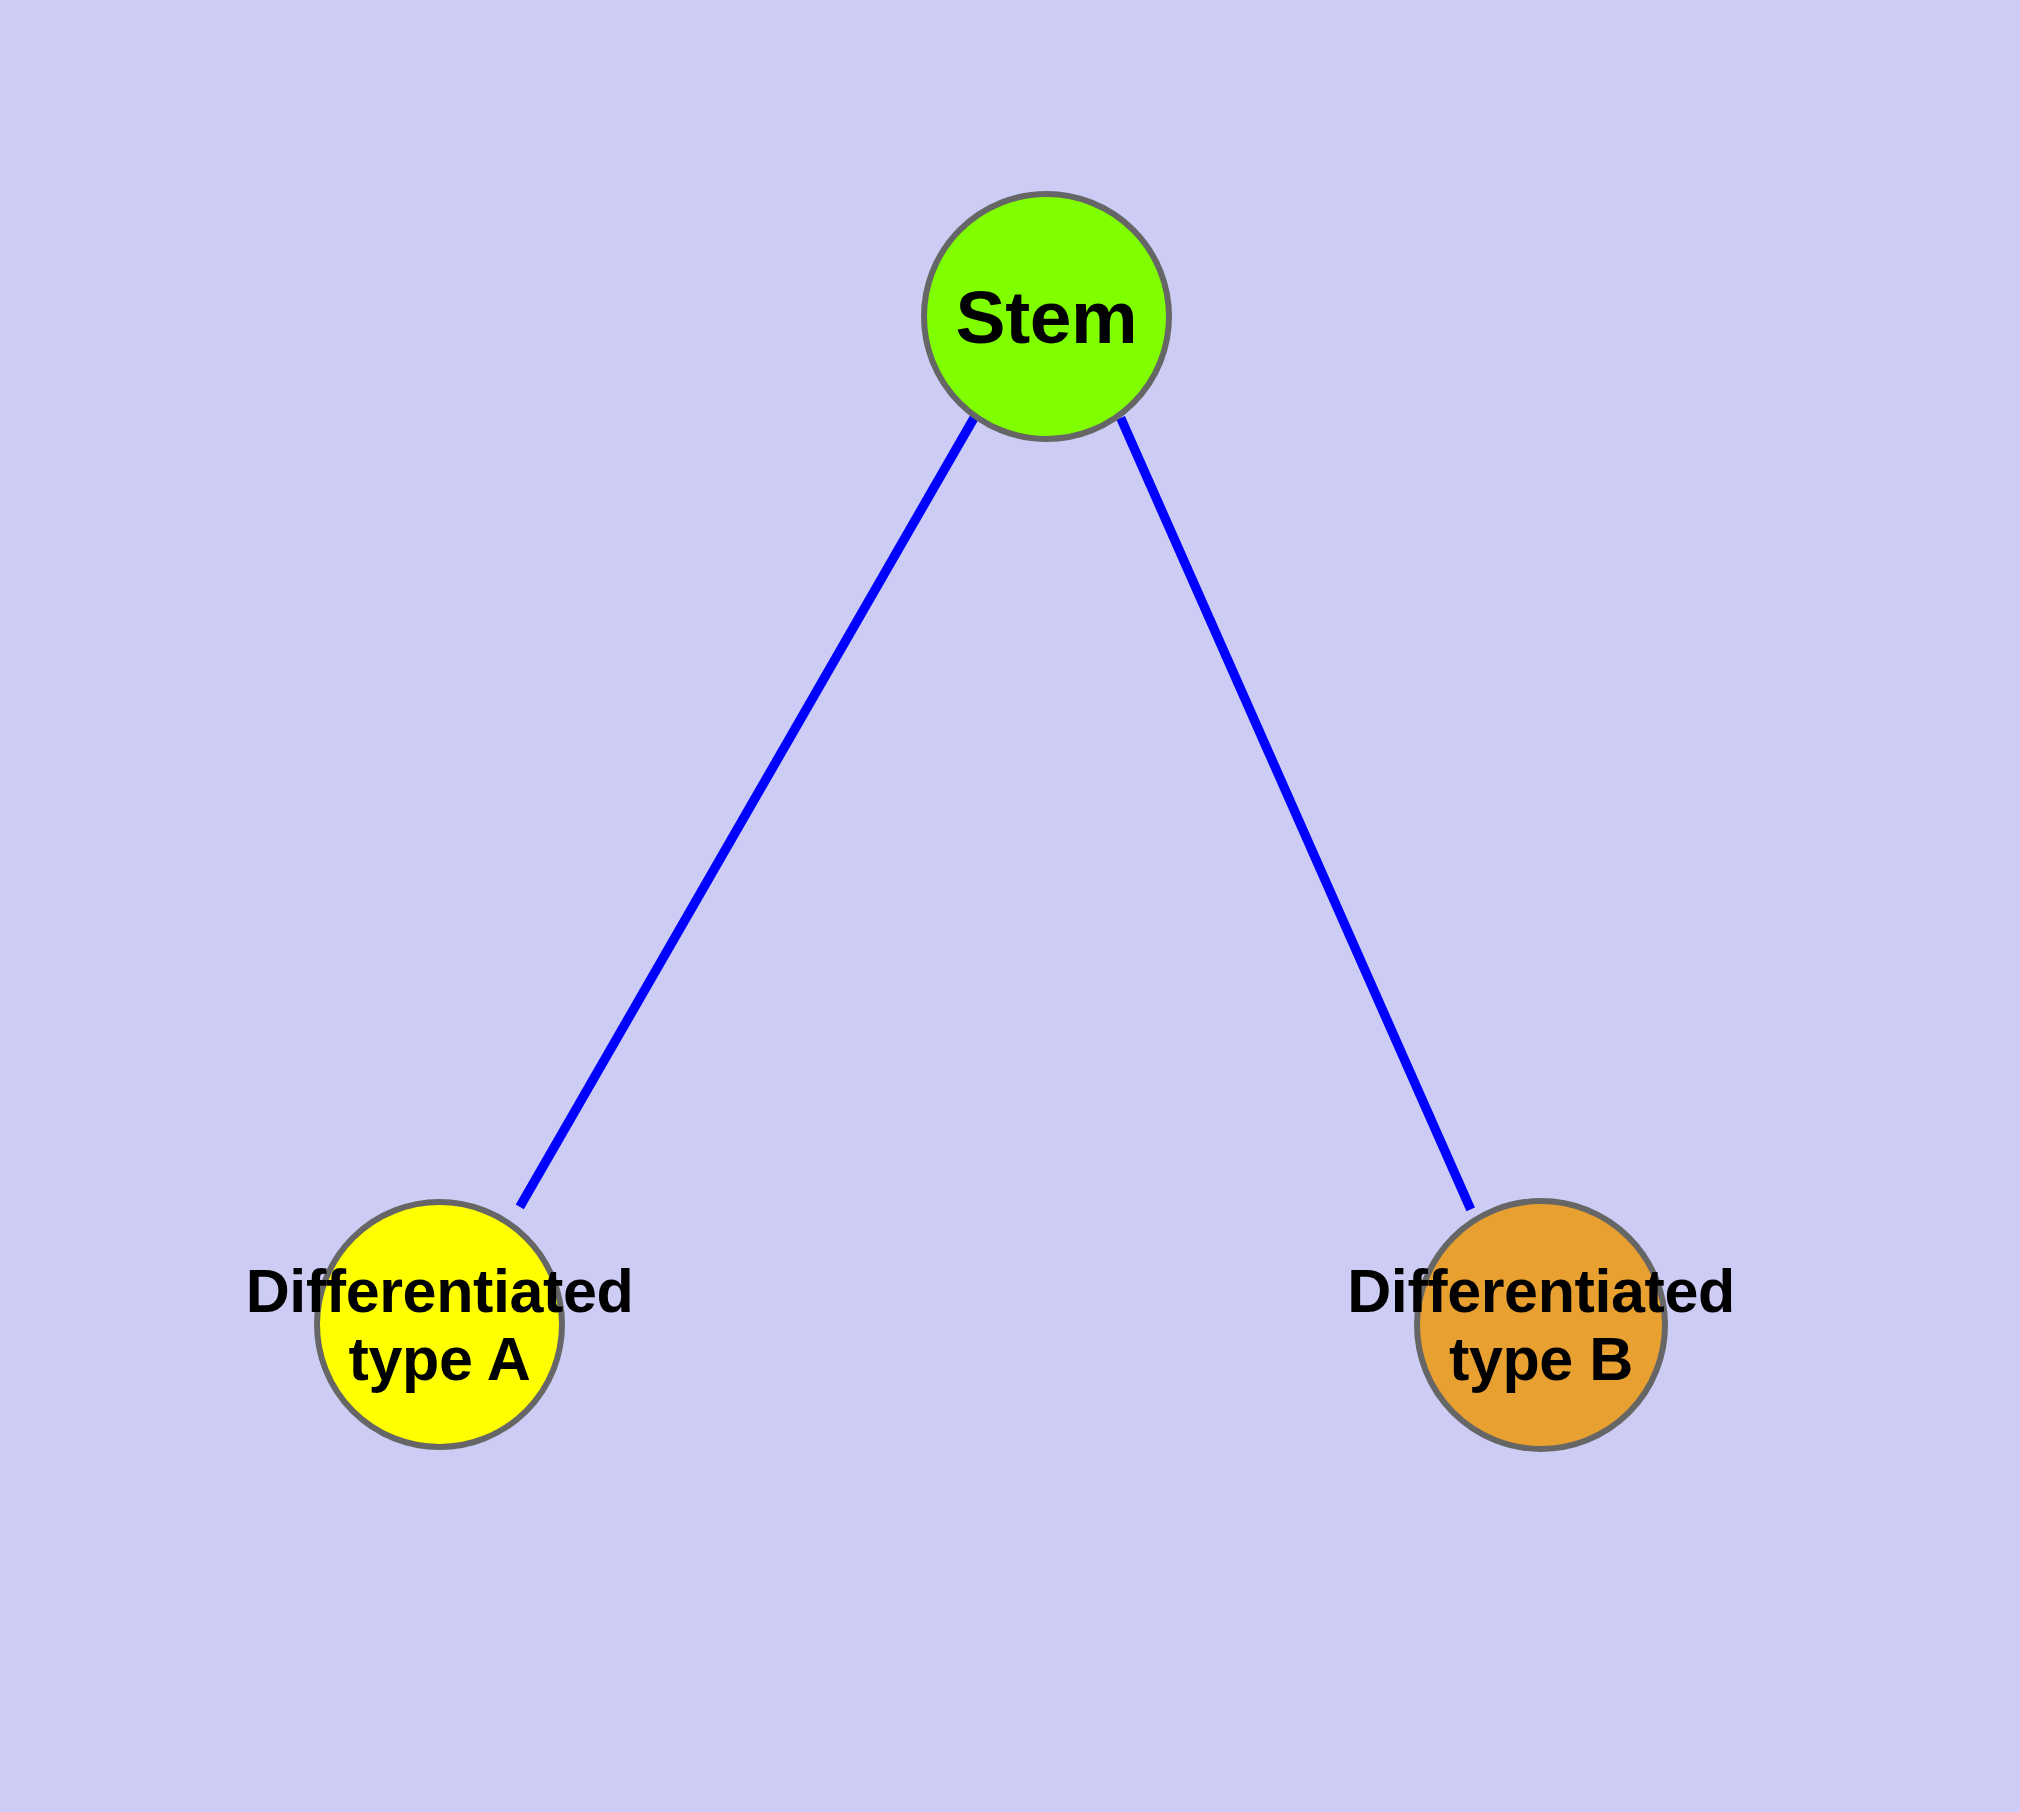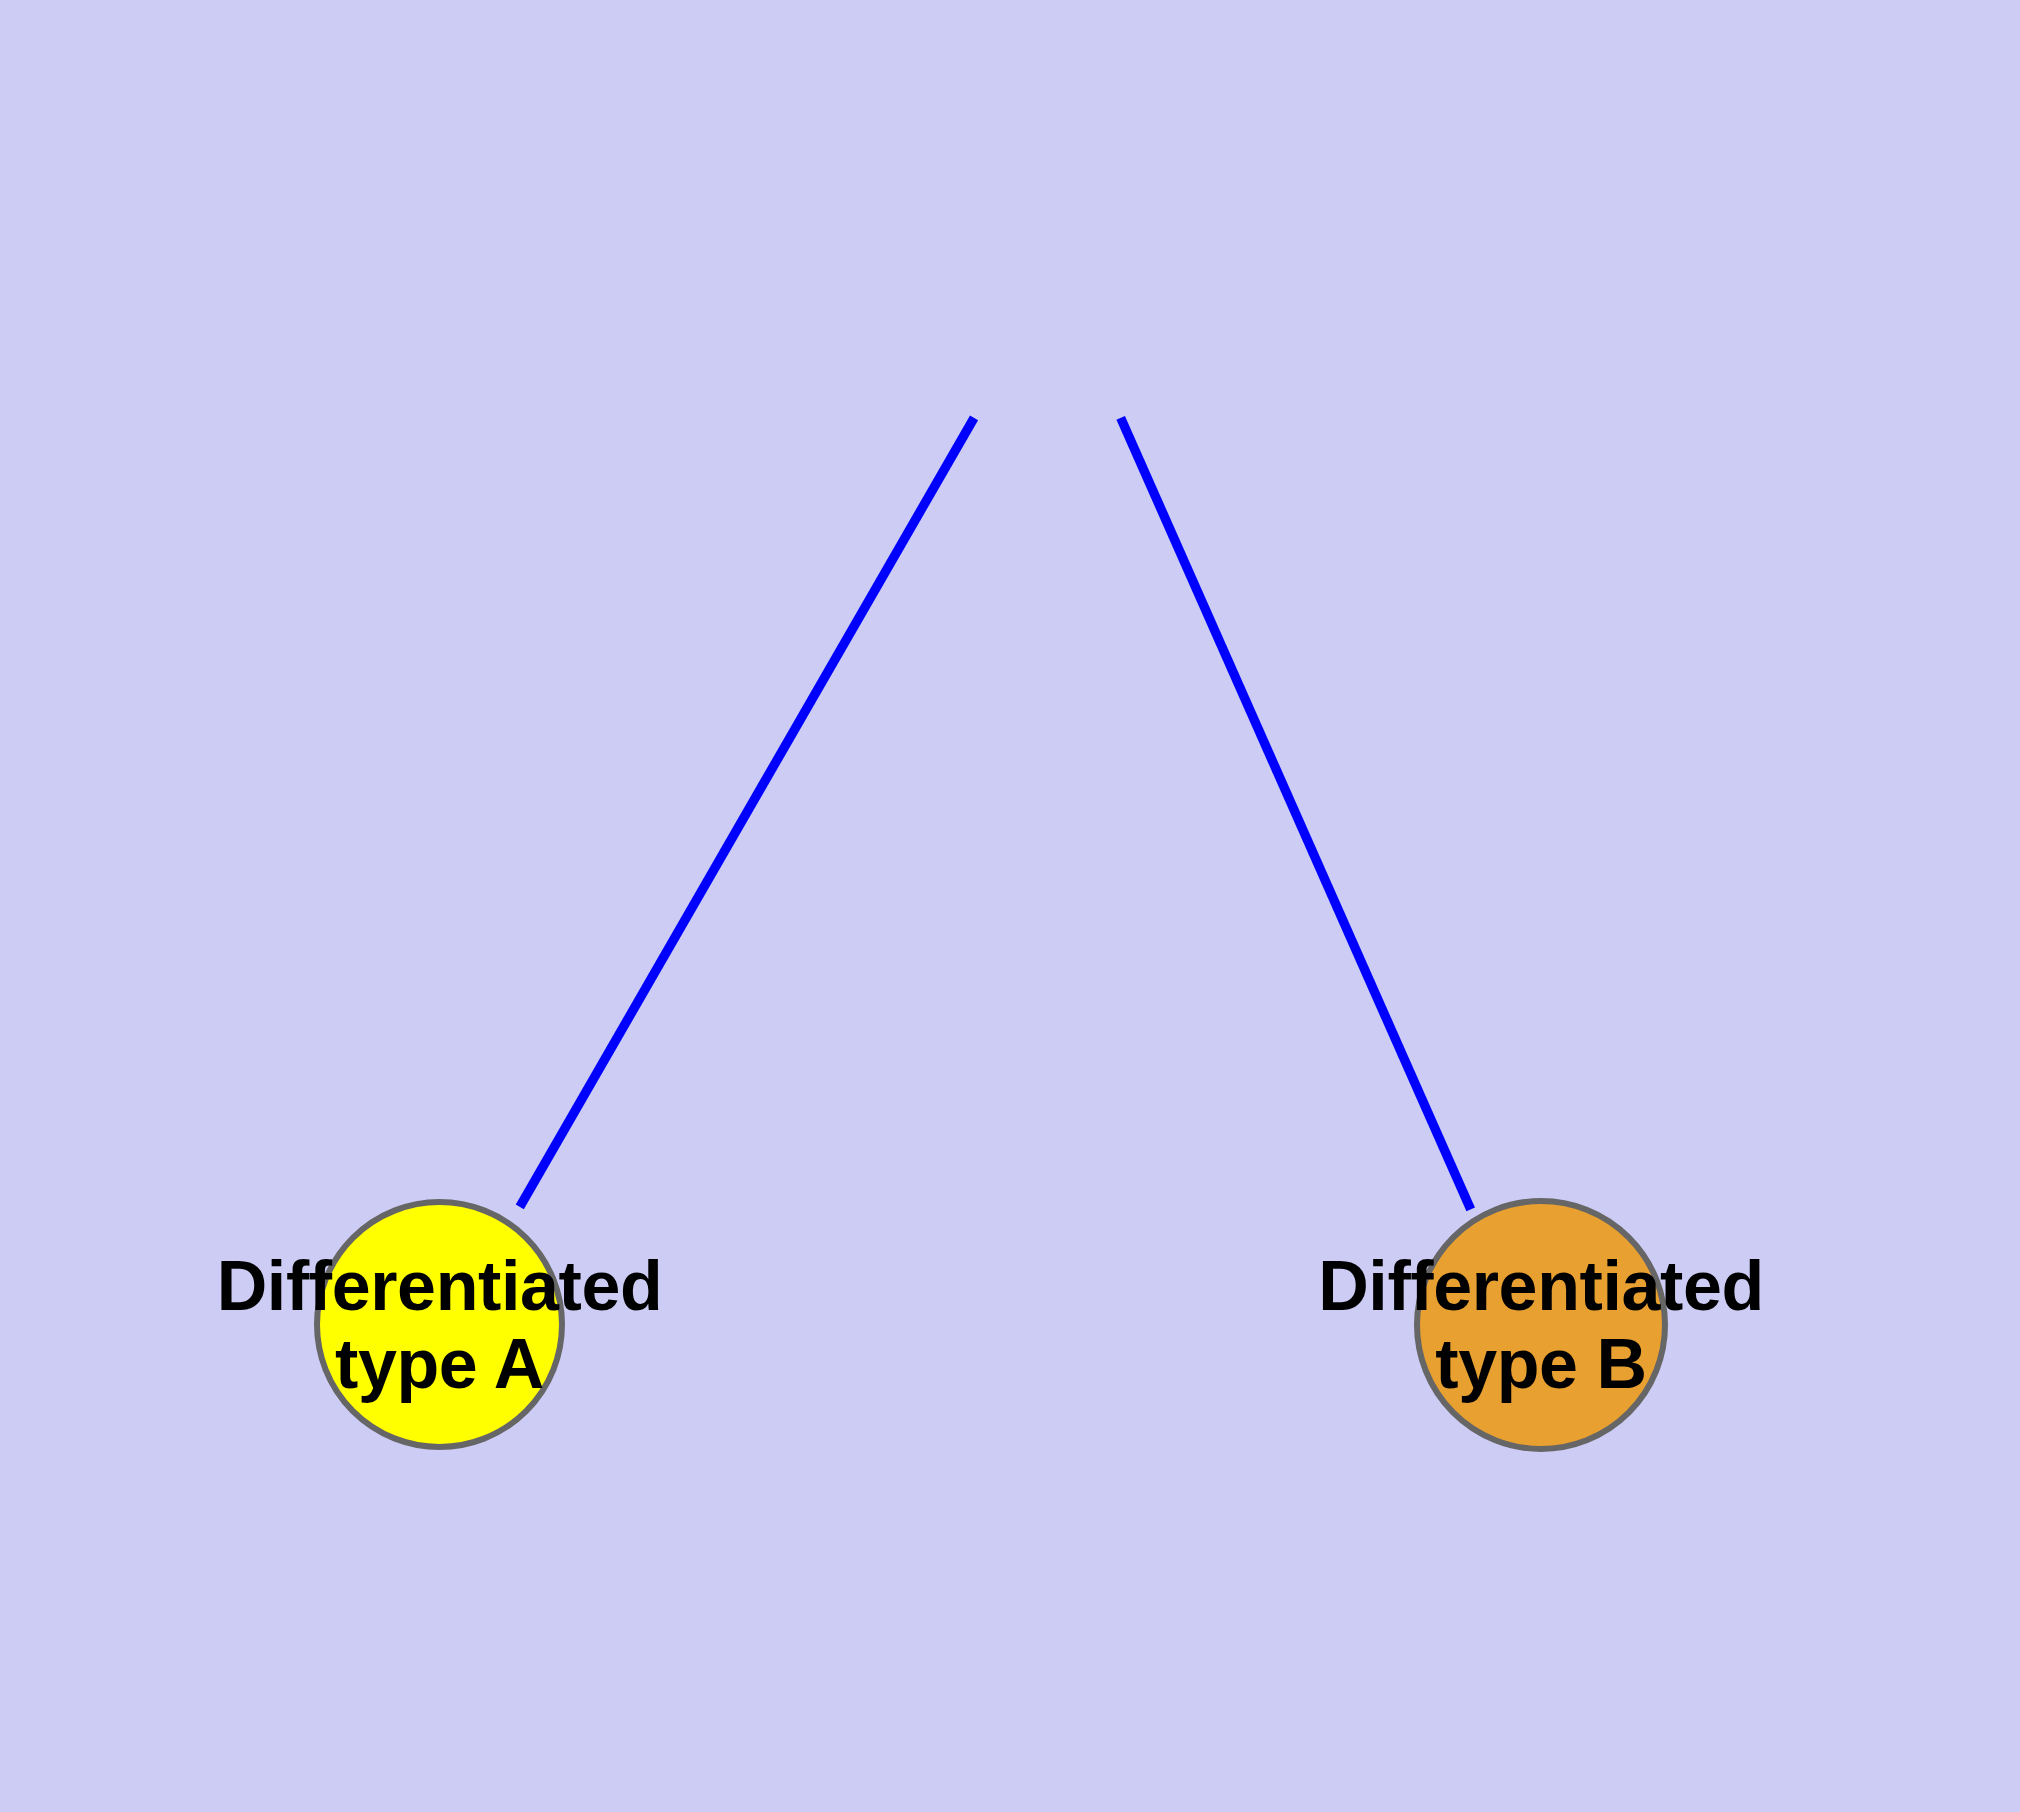--- a/index.html
+++ b/index.html
@@ -66,6 +66,9 @@
     <line x1="1322" y1="493" x2="1735" y2="1427" stroke="#0000ff" stroke-width="11"></line>
   </svg>
 
+  <div class="node" style="left: 921px; top: 191px; width: 251px; height: 251px; background: rgb(128, 255, 0); border: 6px solid rgb(102, 102, 102);">
+    <span class="node-label label-inside" style="color: rgb(0, 0, 0);">Stem</span>
+  </div>
 
   <div class="node" style="left: 314px; top: 1199px; width: 251px; height: 251px; background: rgb(255, 255, 0); border: 6px solid rgb(102, 102, 102);">
     <span class="node-label label-wide" style="color: rgb(0, 0, 0);">Differentiated

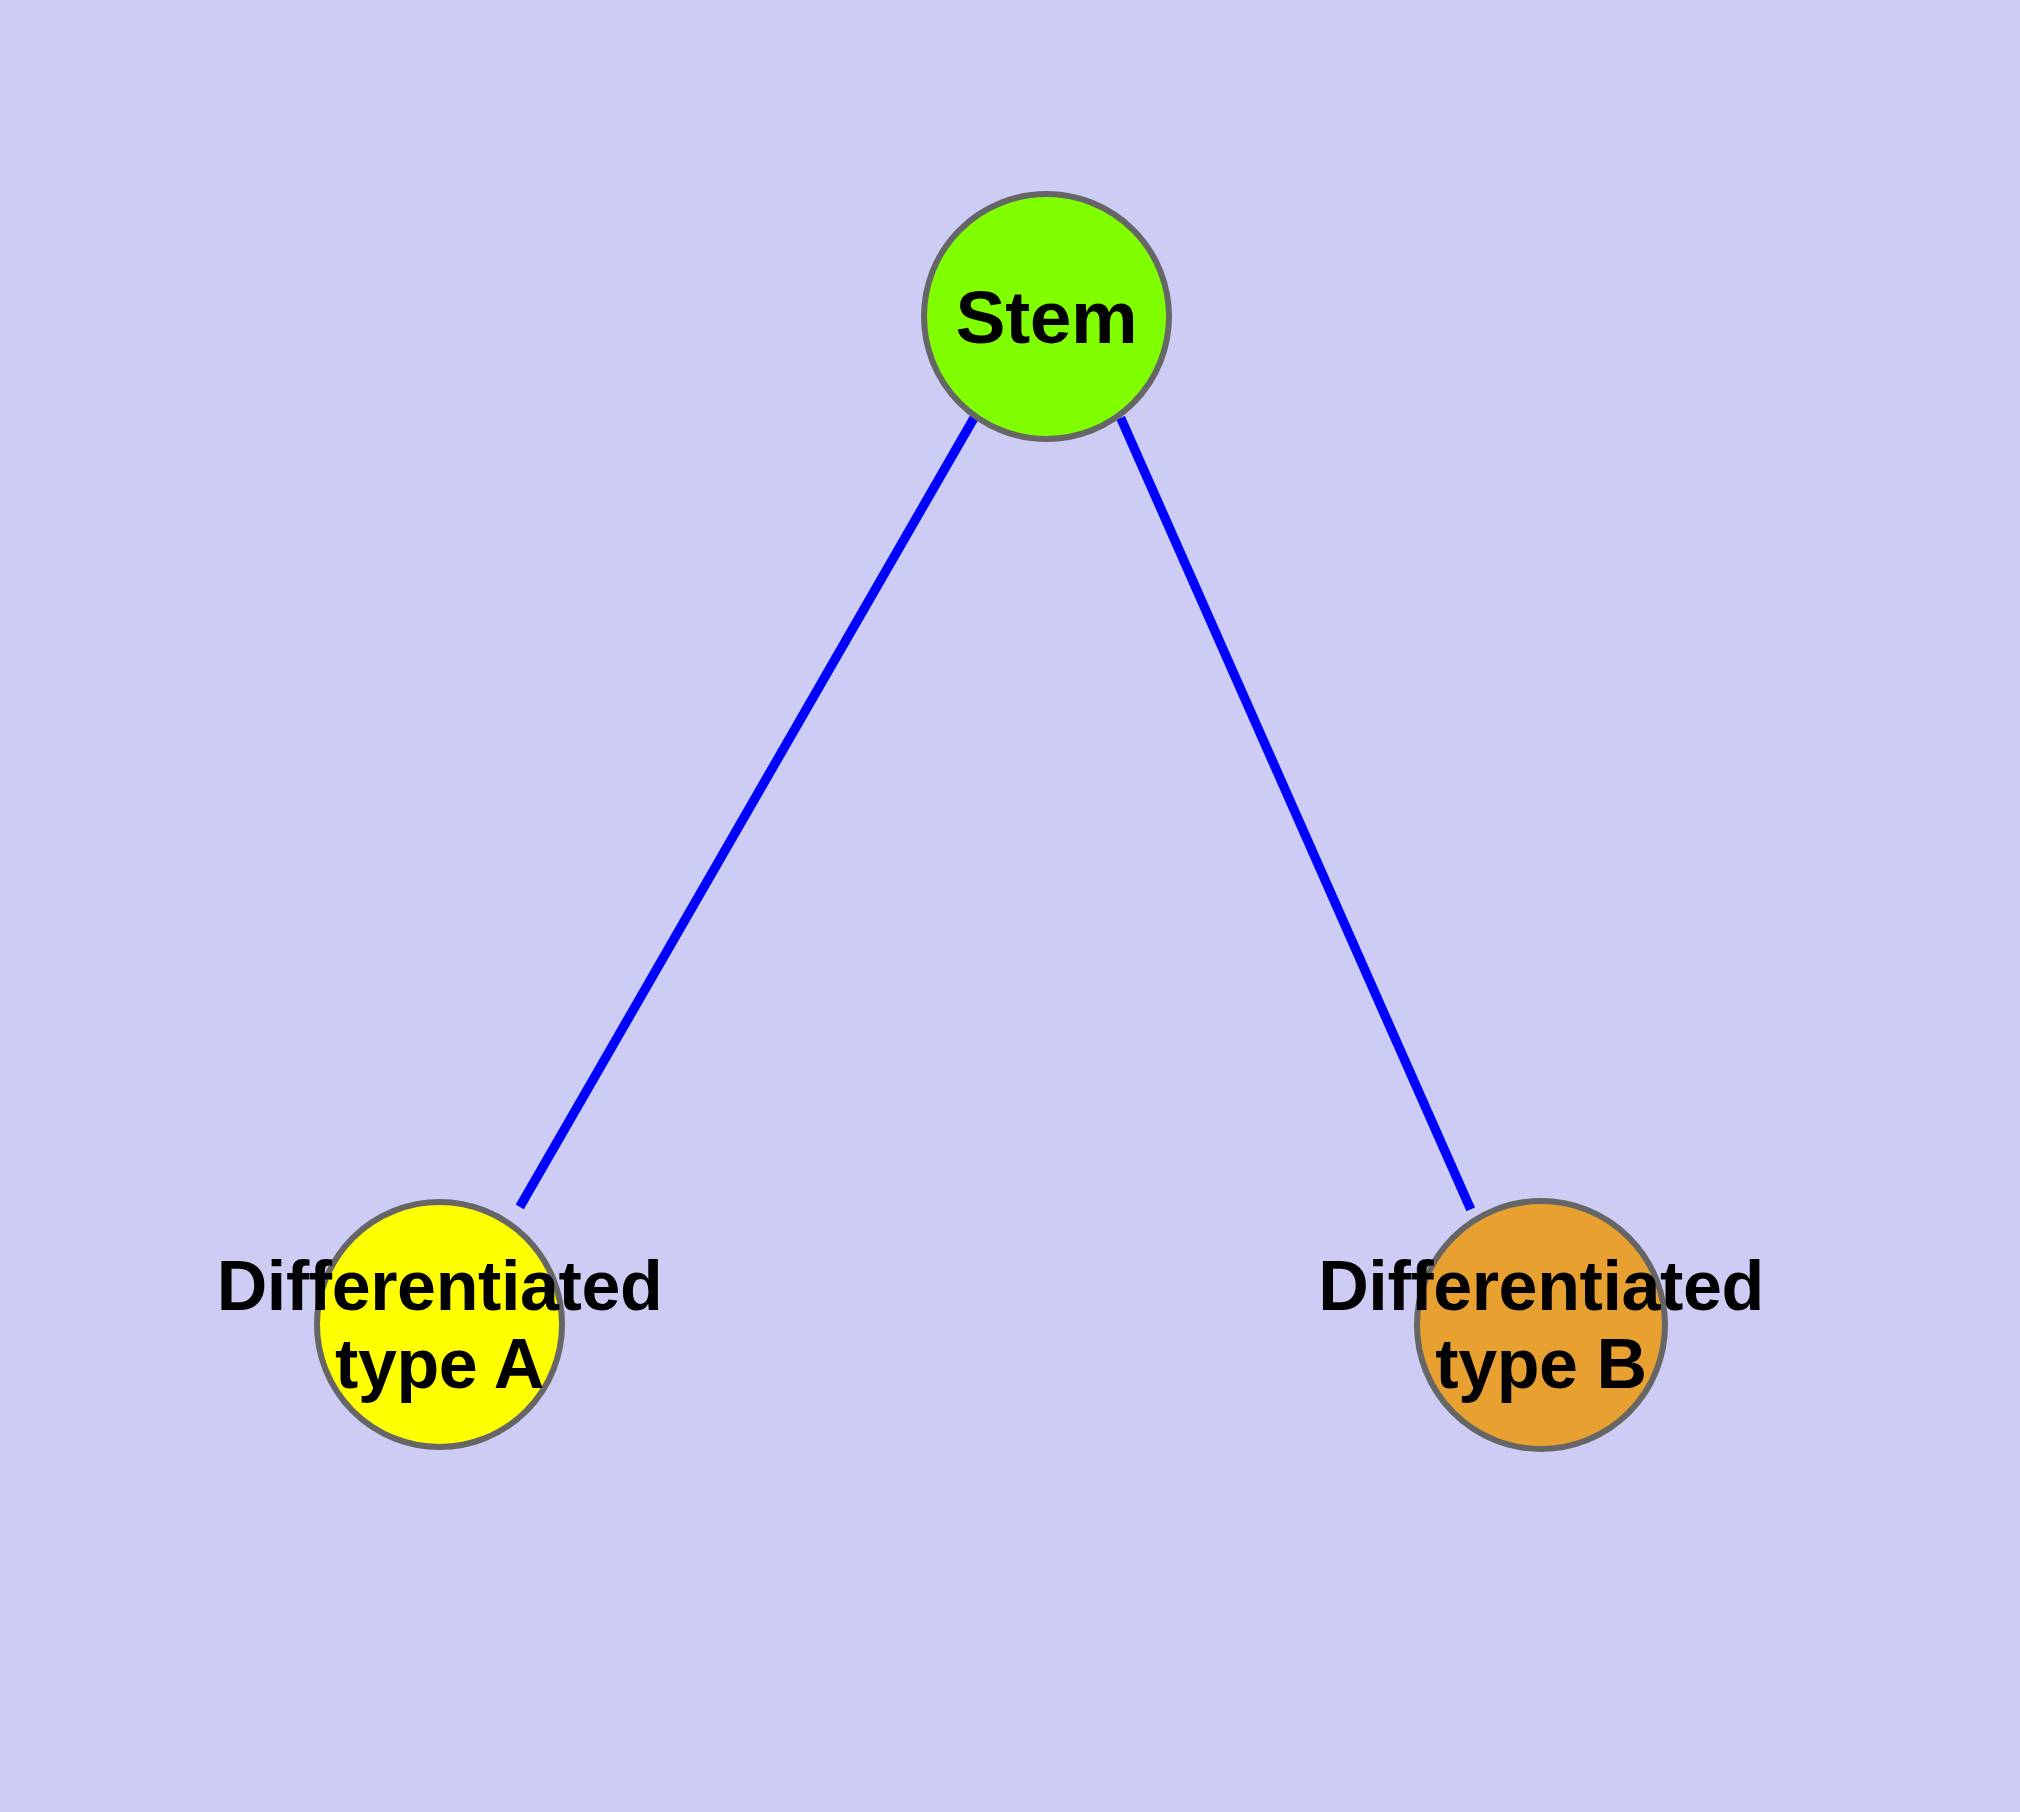--- a/index.html
+++ b/index.html
@@ -53,7 +53,7 @@
     font-size: 75px;
   }
   .label-wide {
-    font-size: 70px;
+    font-size: 61px;
   }
 </style>
 </head>

